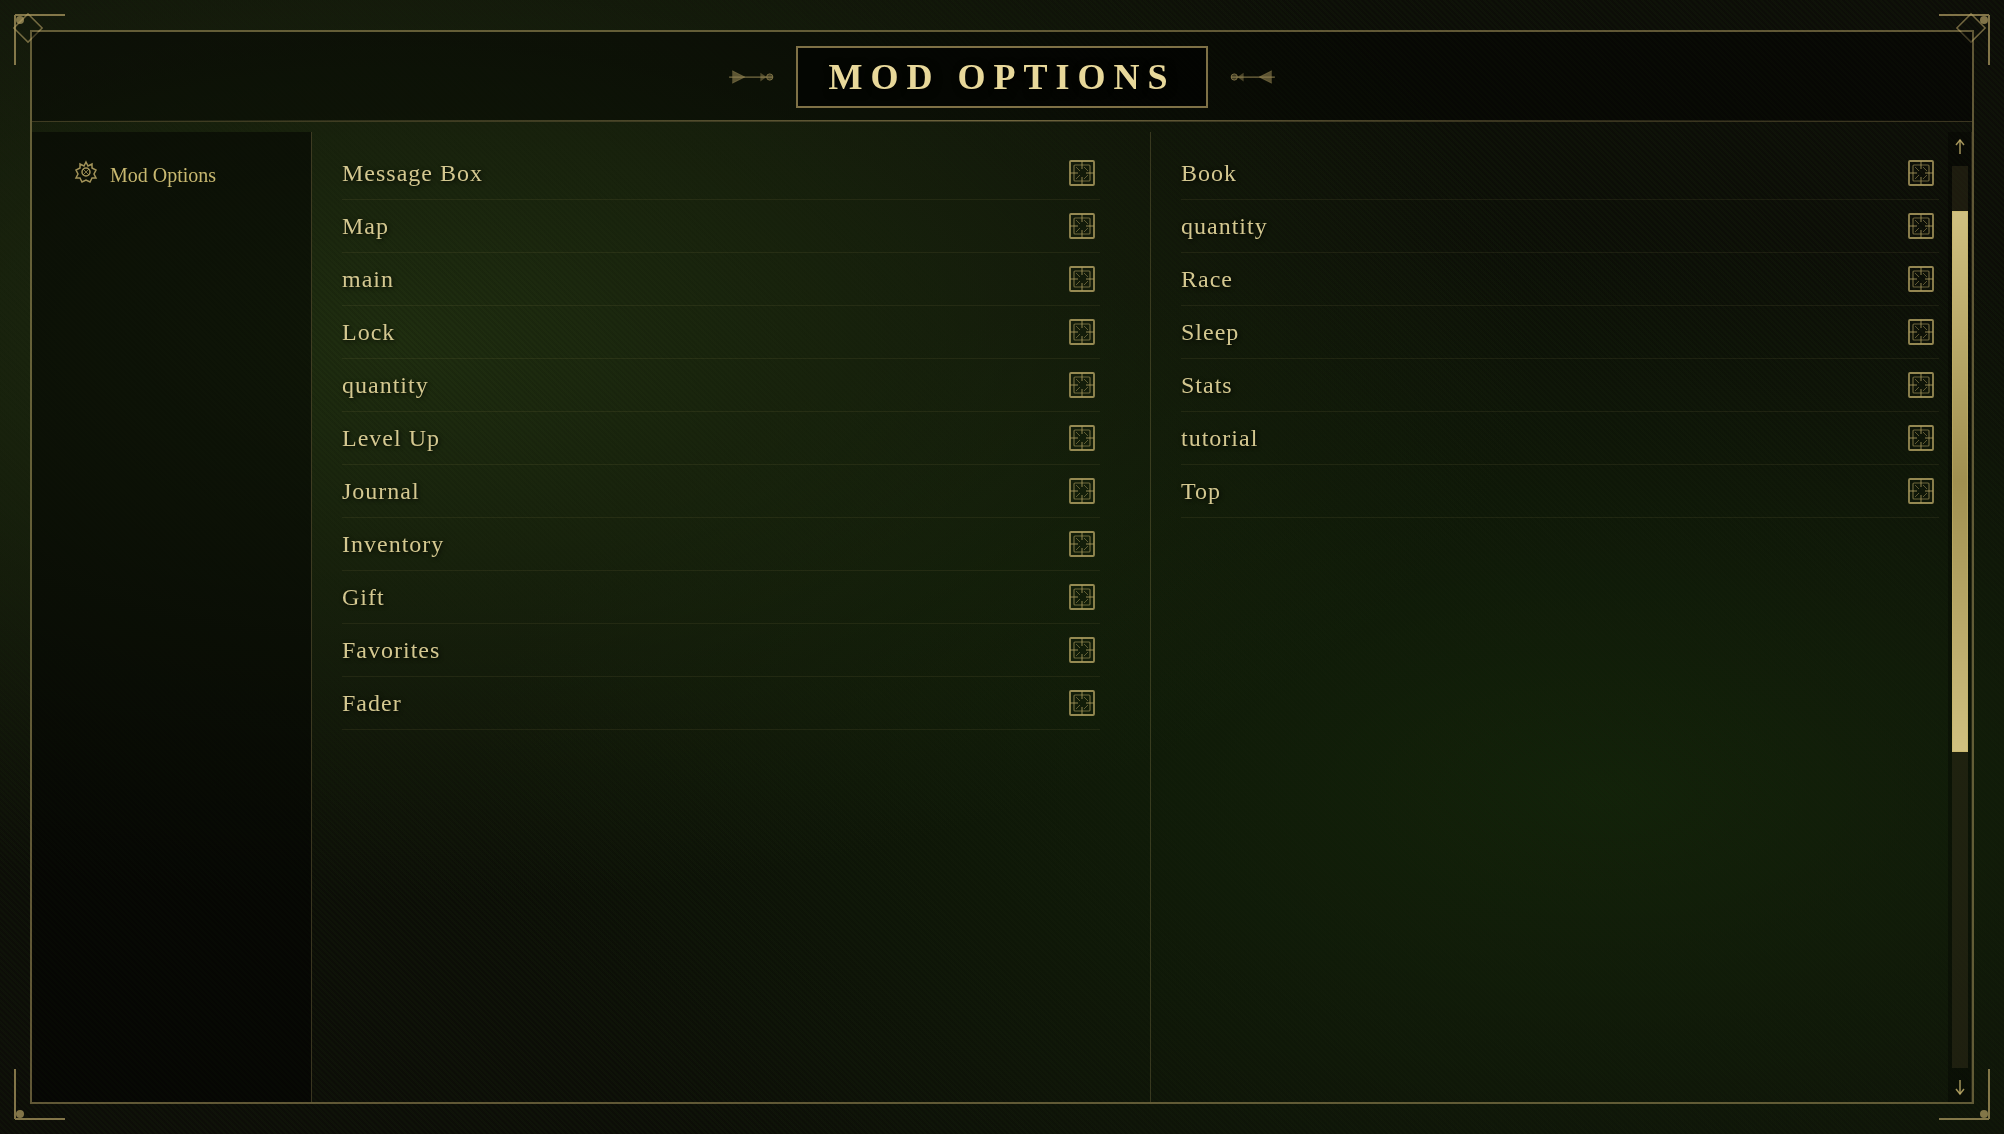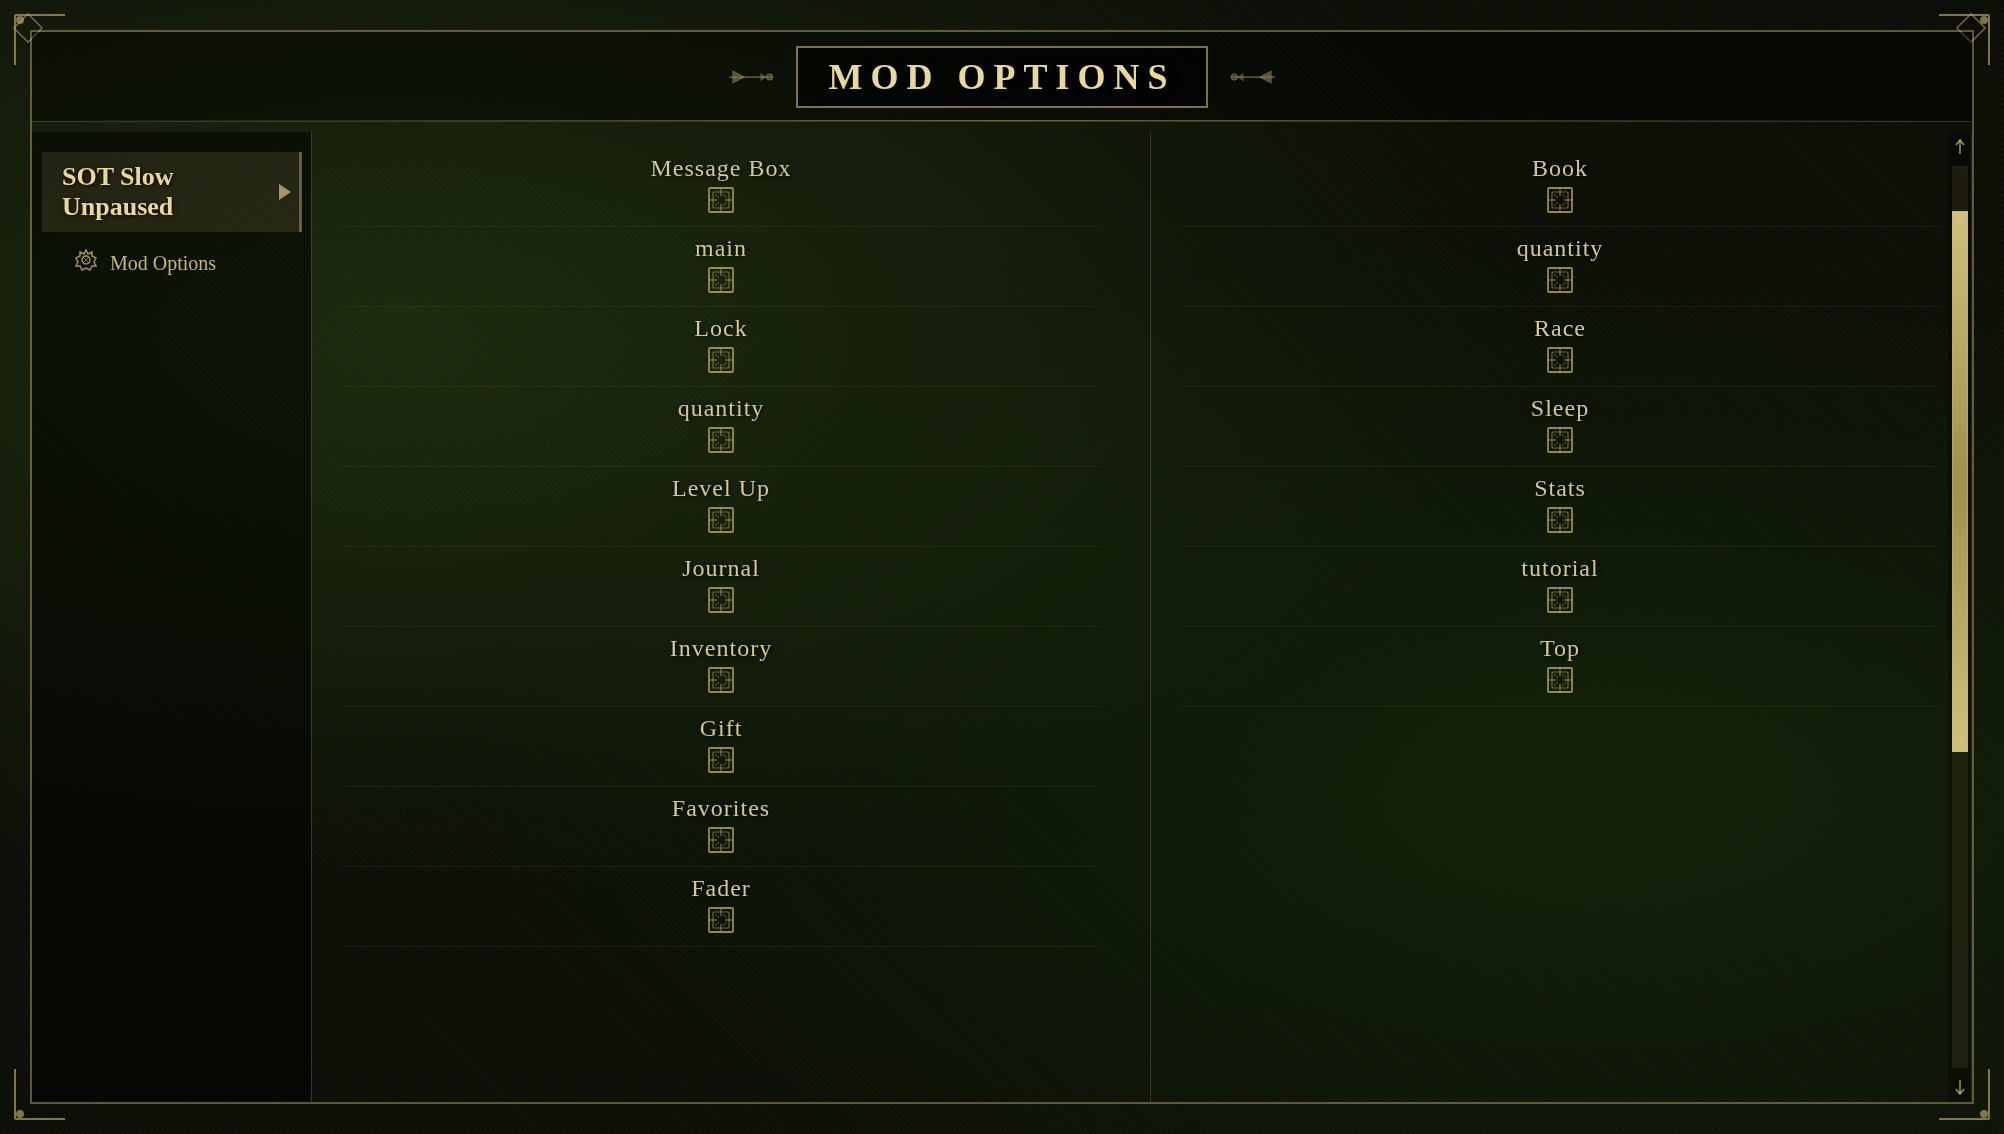--- a/index.html
+++ b/index.html
@@ -332,10 +332,6 @@
 
     <div class="sidebar">
 
-      <div class="nav-item active">
-        <span class="nav-item-label">SOT Slow Unpaused</span>
-        <div class="nav-arrow"></div>
-      </div>
 
       <div class="nav-subitem" style="display:flex; align-items:center; gap:10px; padding-left: 30px;">
         <span style="color:#c8b870; font-size:22px;">

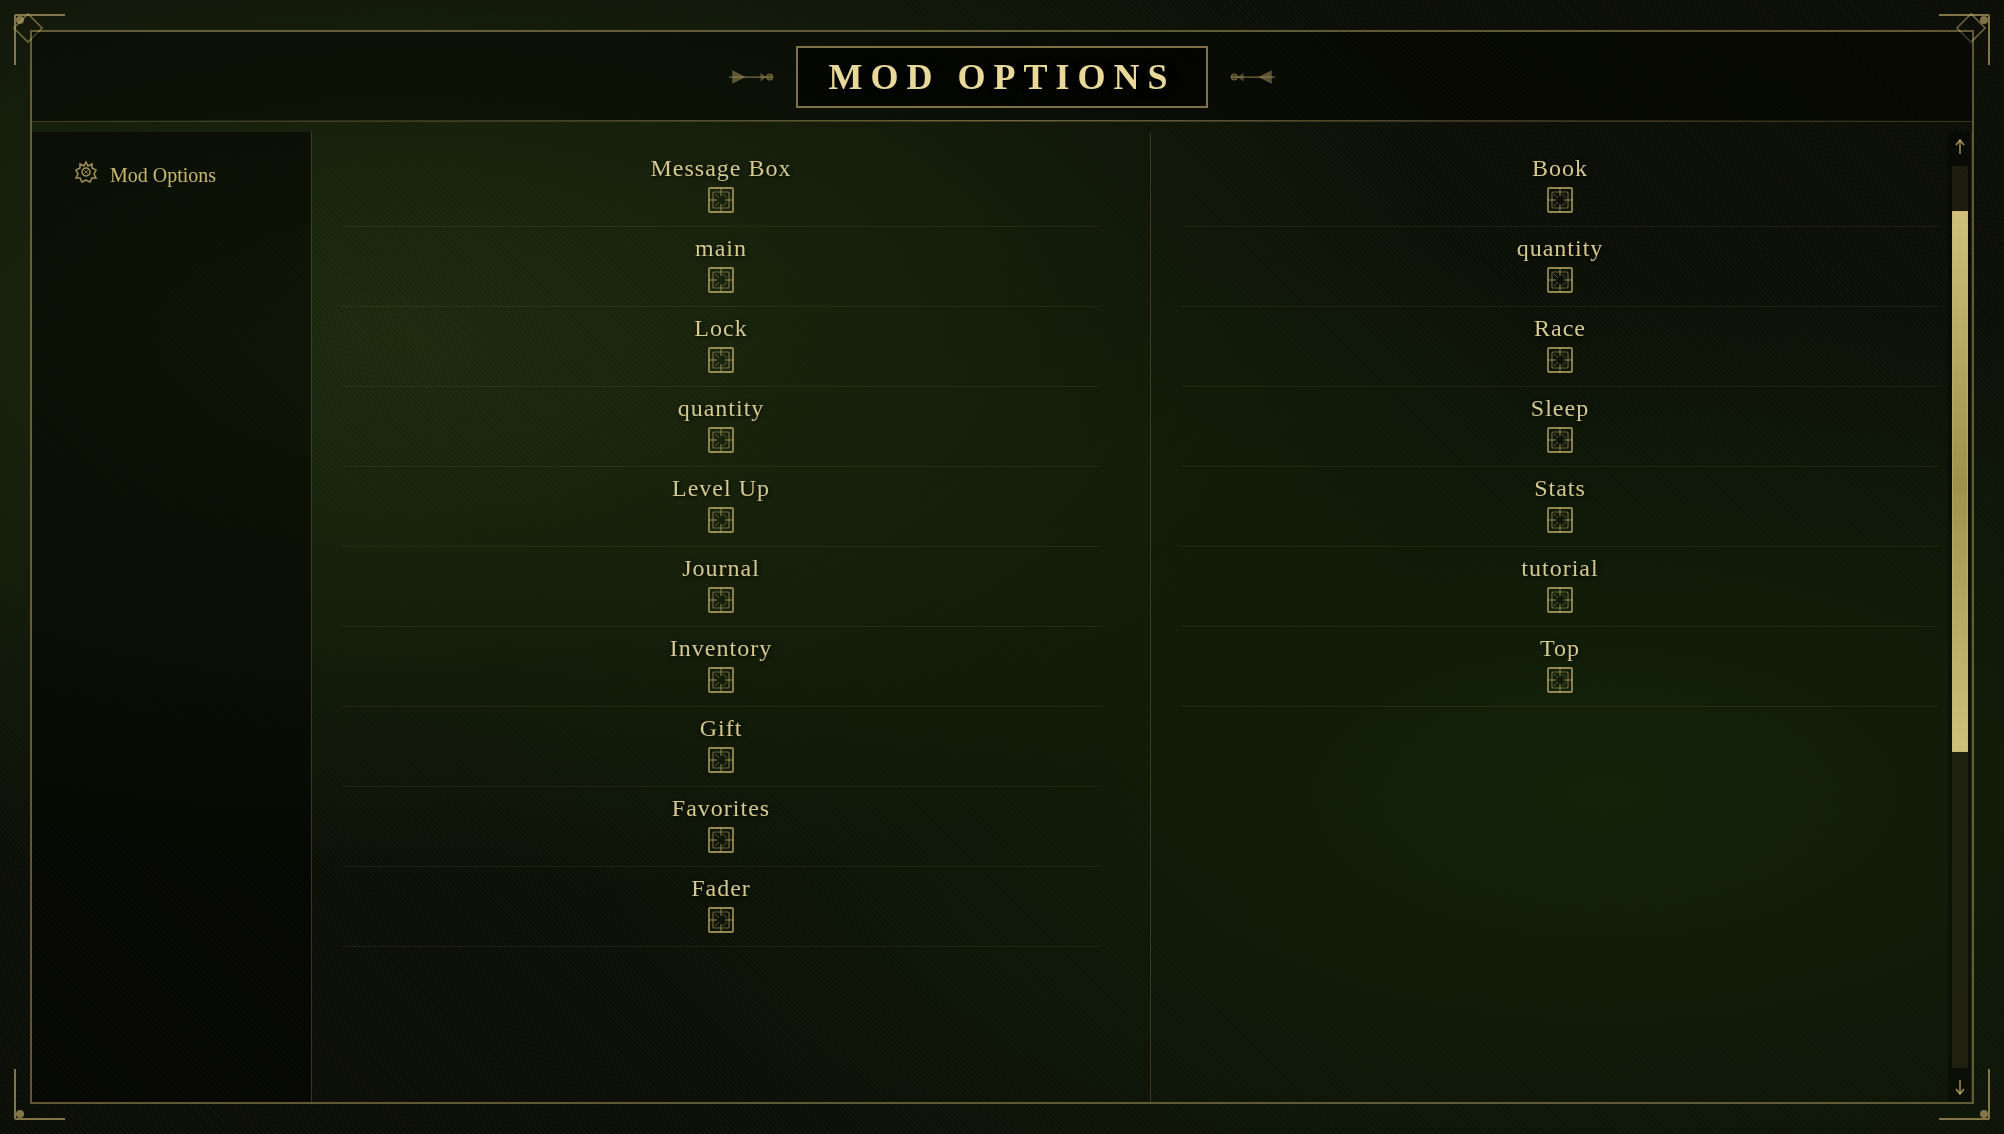--- a/index.html
+++ b/index.html
@@ -207,7 +207,6 @@
       padding: 8px 0;
       cursor: pointer;
       border-bottom: 1px solid rgba(180,160,100,0.1);
-      flex-direction: column;
     }
 
     .list-item-label {

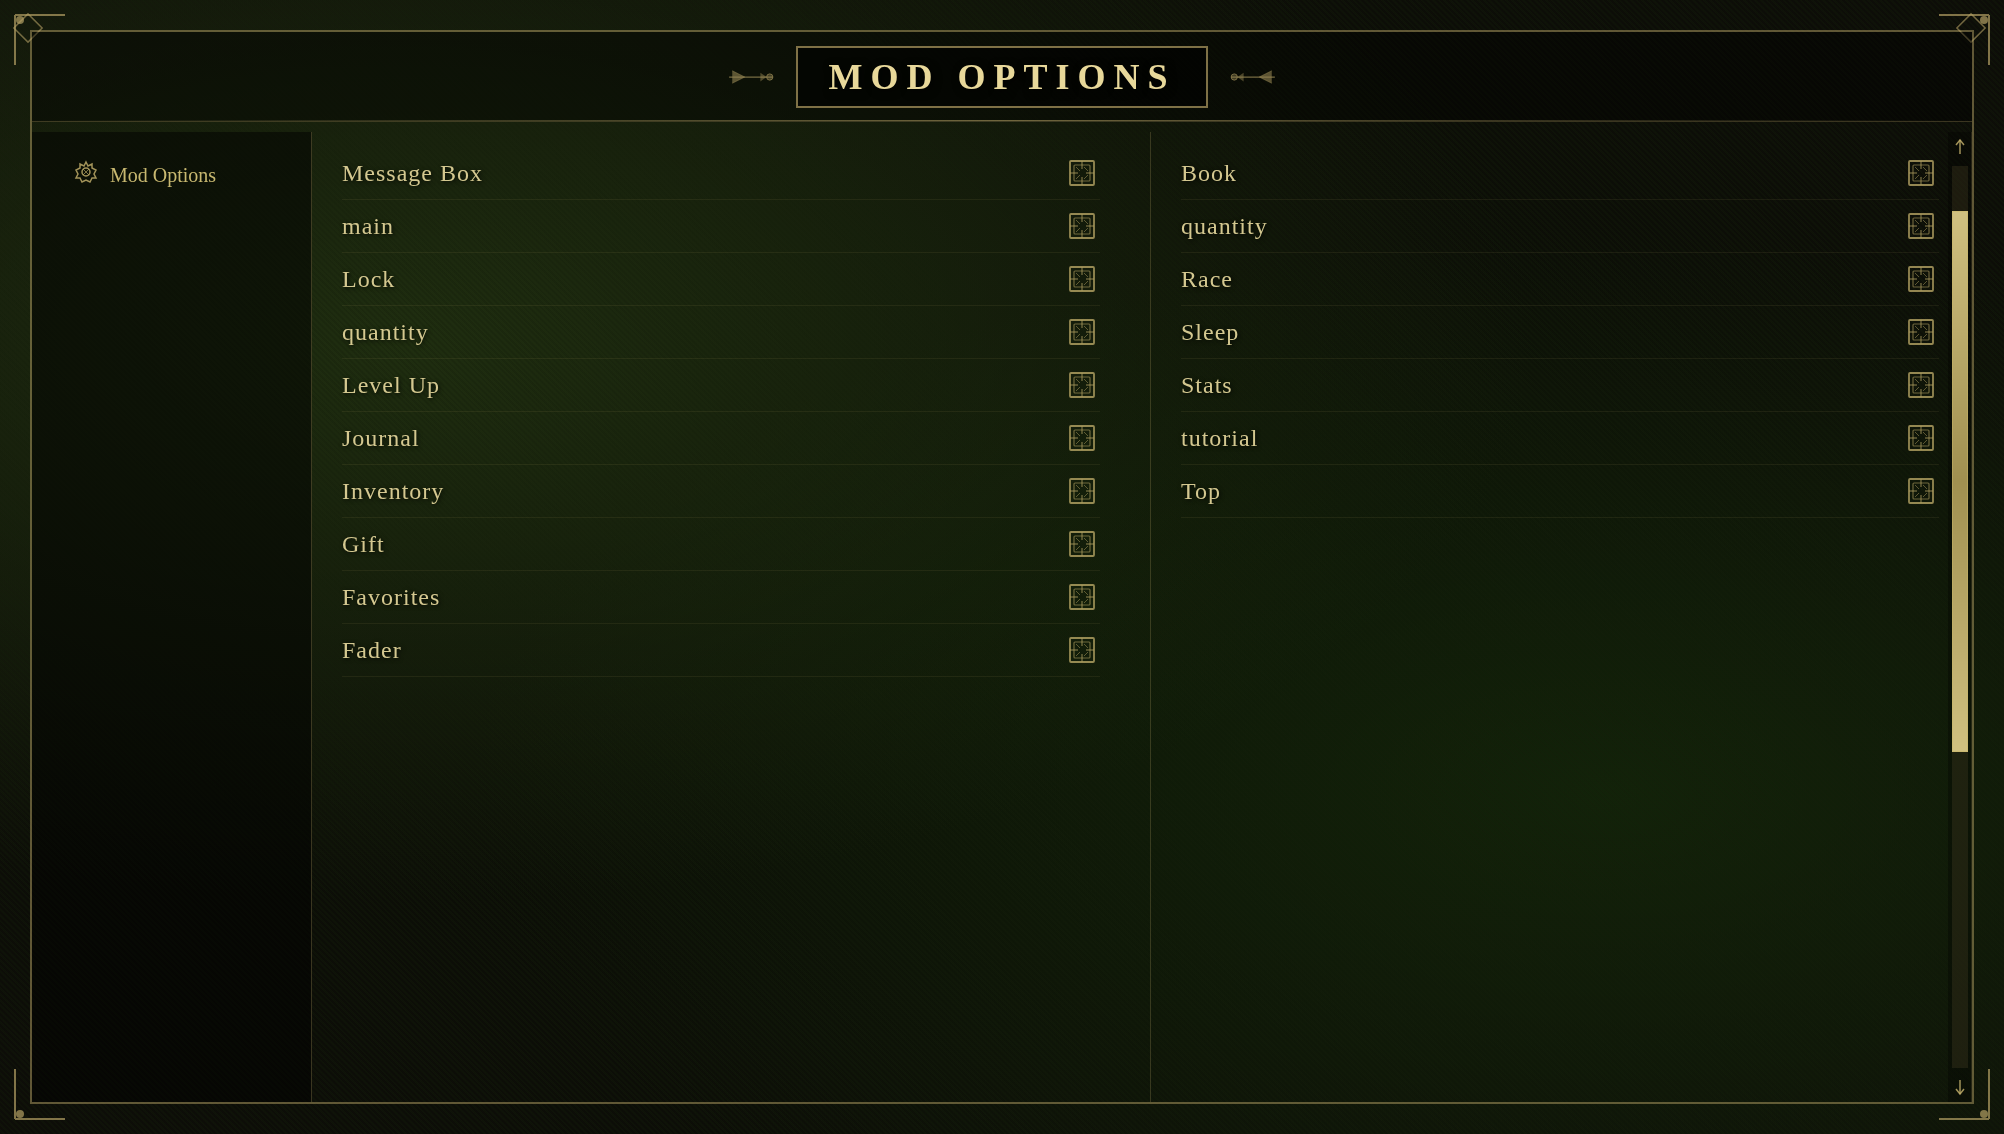--- a/index.html
+++ b/index.html
@@ -364,6 +364,20 @@
           </span>
         </div>
 
+        <div class="list-item">
+          <span class="list-item-label">Map</span>
+          <span class="list-item-icon">
+            <svg width="32" height="32" viewBox="0 0 32 32" fill="none">
+                <rect x="4" y="4" width="24" height="24" rx="1" stroke="rgba(200,180,110,0.85)" stroke-width="1.8" fill="none"></rect>
+                <rect x="8" y="8" width="16" height="16" rx="1" stroke="rgba(200,180,110,0.6)" stroke-width="1.2" fill="none"></rect>
+                <line x1="4" y1="16" x2="12" y2="16" stroke="rgba(200,180,110,0.7)" stroke-width="1.2"></line>
+                <line x1="20" y1="16" x2="28" y2="16" stroke="rgba(200,180,110,0.7)" stroke-width="1.2"></line>
+                <line x1="16" y1="4" x2="16" y2="12" stroke="rgba(200,180,110,0.7)" stroke-width="1.2"></line>
+                <line x1="16" y1="20" x2="16" y2="28" stroke="rgba(200,180,110,0.7)" stroke-width="1.2"></line>
+                <path d="M10 10 L14 14 M18 10 L22 14 M10 22 L14 18 M18 22 L22 18" stroke="rgba(200,180,110,0.5)" stroke-width="1"></path>
+              </svg>
+          </span>
+        </div>
 
         <div class="list-item">
           <span class="list-item-label">main</span>

